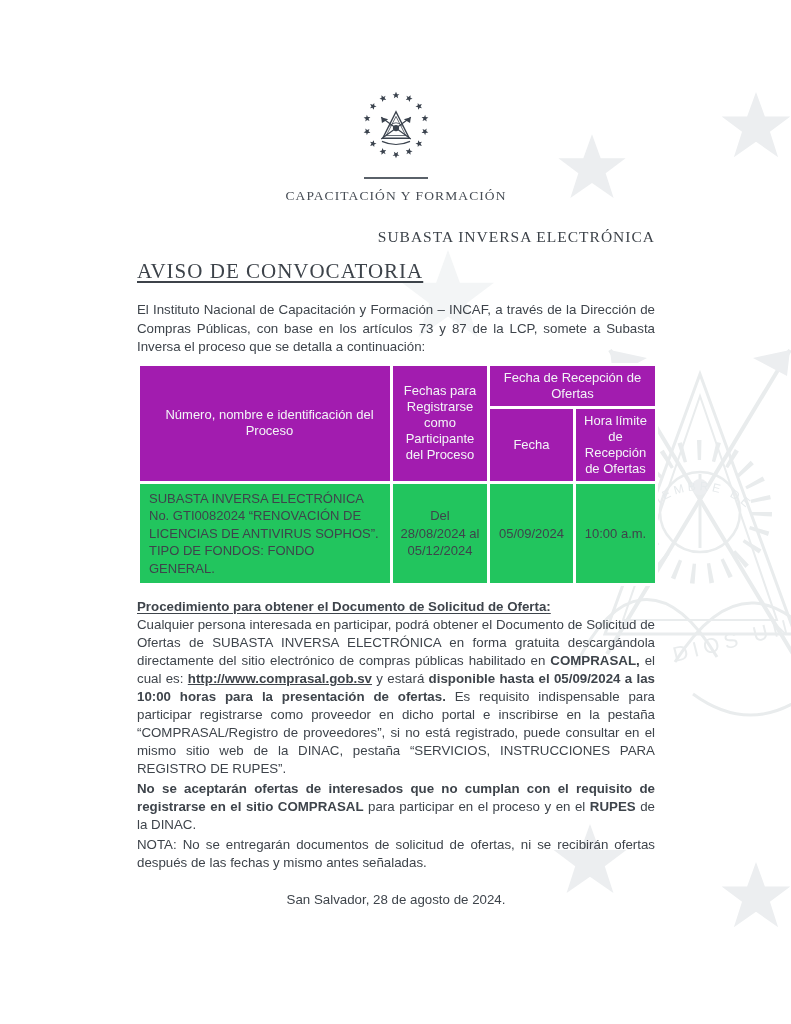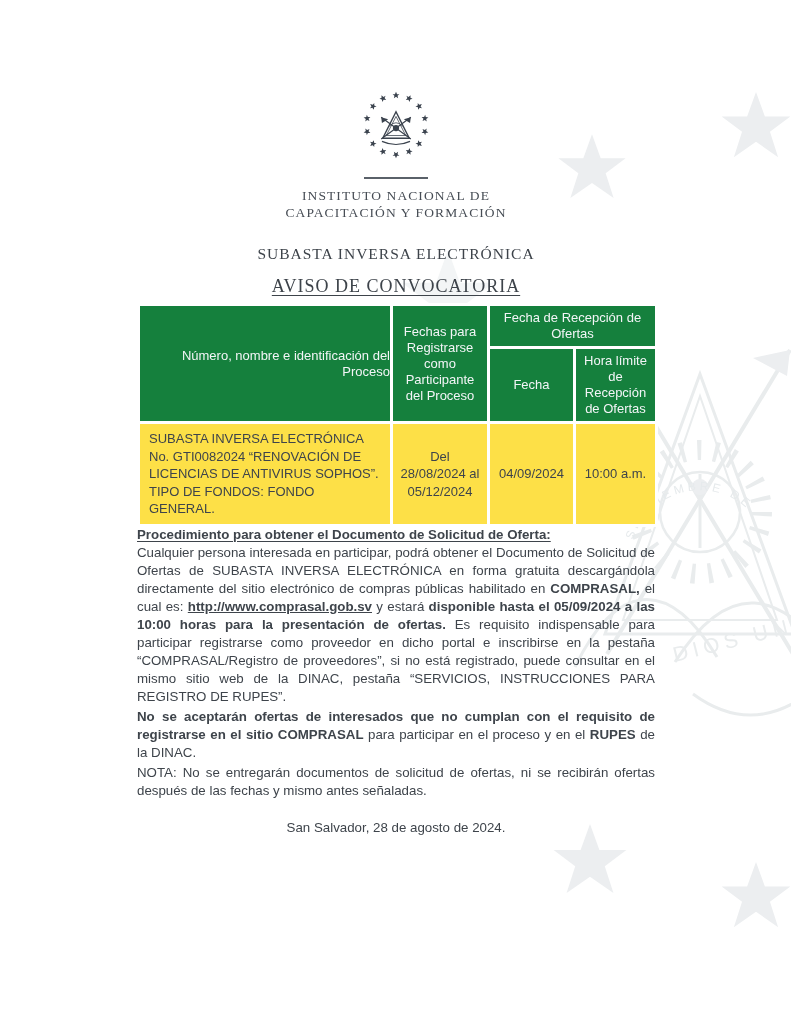--- a/index.html
+++ b/index.html
@@ -169,7 +169,6 @@
         </g>
       </svg>
       <div class="org-divider" data-interactable="false"></div>
-      <div class="org-name" data-interactable="false">INSTITUTO NACIONAL DE</div>
       <div class="org-name" data-interactable="false">CAPACITACIÓN Y FORMACIÓN</div>
     </div>
 

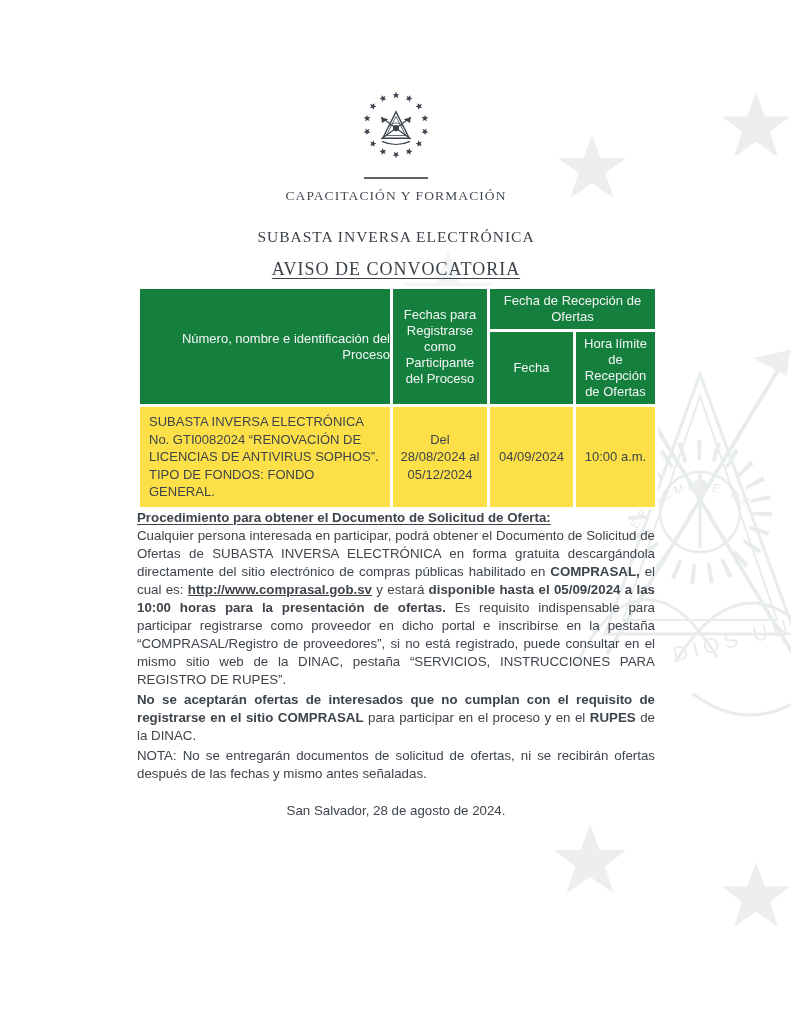--- a/index.html
+++ b/index.html
@@ -37,7 +37,7 @@
   .doc-title {
     font-family:"Liberation Serif", serif;
     font-size:15.5px; letter-spacing:1px;
-    text-align:center; color:#3d434a; margin-top:24px;
+    text-align:right; color:#3d434a; margin-top:24px;
   }
   .doc-subtitle {
     font-family:"Liberation Serif", serif;

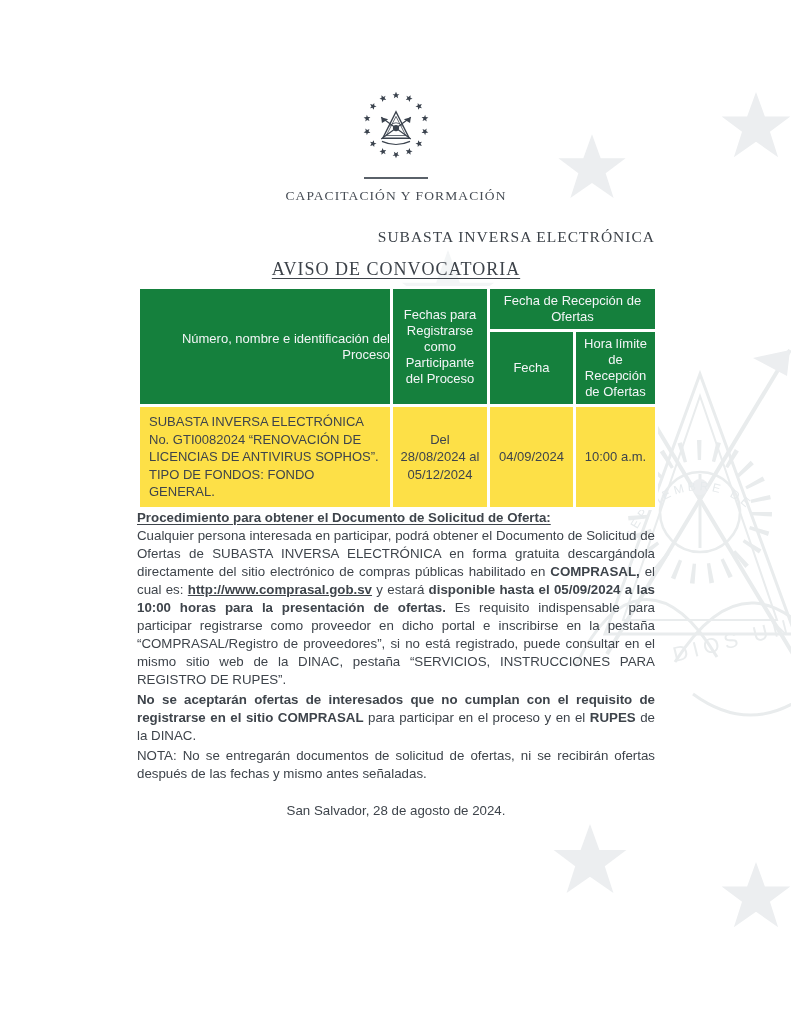--- a/index.html
+++ b/index.html
@@ -41,8 +41,8 @@
   }
   .doc-subtitle {
     font-family:"Liberation Serif", serif;
-    font-size:18px; letter-spacing:1px;
-    text-align:center; color:#3d434a; margin-top:13px;
+    font-size:21px; letter-spacing:1px;
+    color:#3d434a; margin-top:13px;
     text-decoration:underline; text-underline-offset:3px;
   }
 

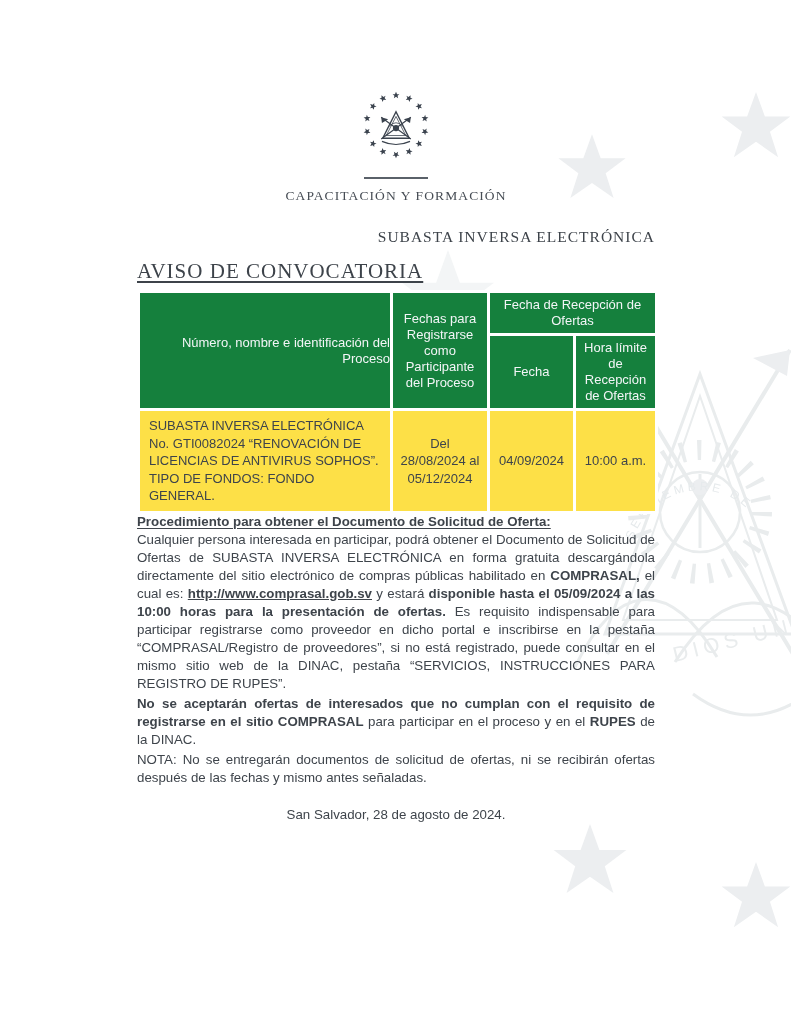--- a/index.html
+++ b/index.html
@@ -175,6 +175,7 @@
     <div class="doc-title" data-interactable="false">SUBASTA INVERSA ELECTRÓNICA</div>
     <div class="doc-subtitle" data-interactable="false">AVISO DE CONVOCATORIA</div>
 
+    <p class="intro" data-interactable="false">El Instituto Nacional de Capacitación y Formación – INCAF, a través de la Dirección de Compras Públicas, con base en los artículos 73 y 87 de la LCP, somete a Subasta Inversa el proceso que se detalla a continuación:</p>
 
     <table class="process-table" data-interactable="false">
       <colgroup>

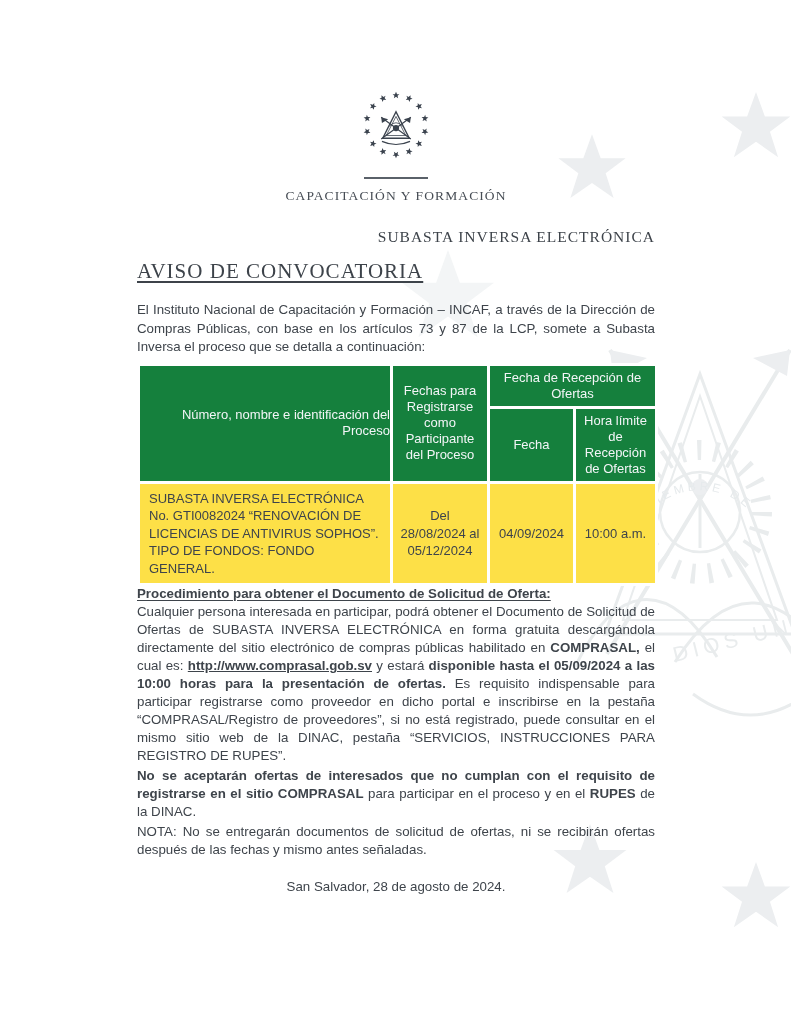--- a/index.html
+++ b/index.html
@@ -54,7 +54,7 @@
   }
   .process-table th, .process-table td { border:3px solid #ffffff; }
   .process-table th {
-    background:#15803d; color:#f3f5f7; font-weight:400;
+    background:#a21caf; color:#f3f5f7; font-weight:400;
     font-size:13px; line-height:16px; padding:4px 6px;
     text-align:center; vertical-align:middle;
   }

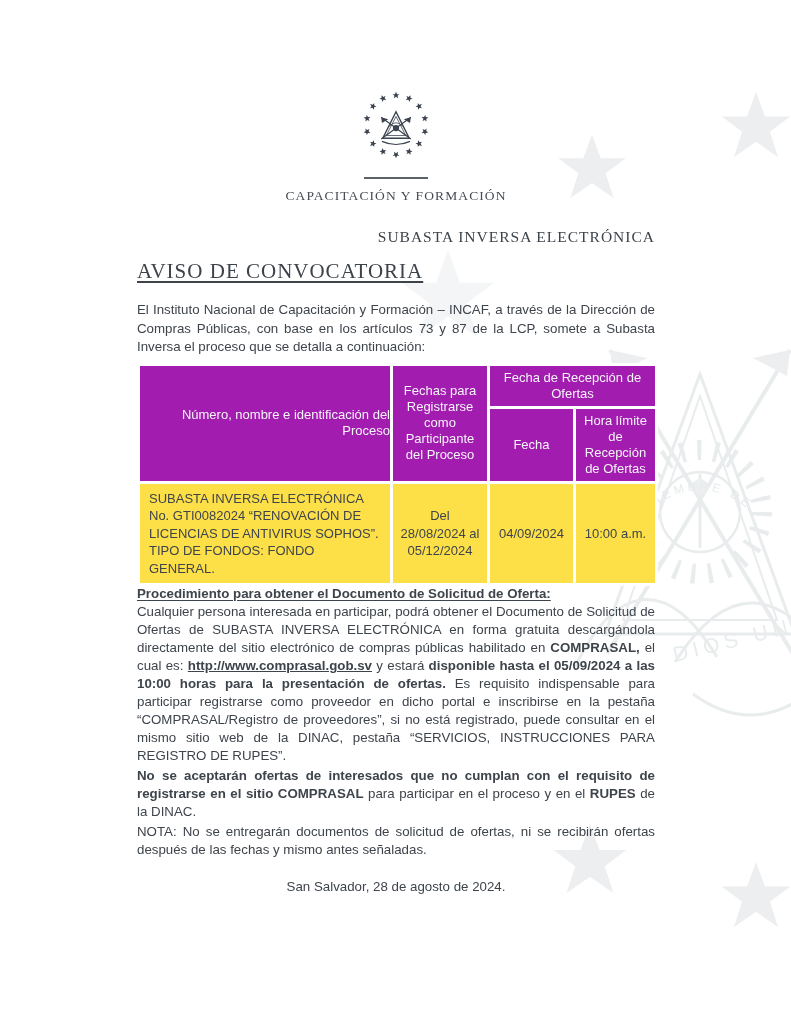--- a/index.html
+++ b/index.html
@@ -58,7 +58,7 @@
     font-size:13px; line-height:16px; padding:4px 6px;
     text-align:center; vertical-align:middle;
   }
-  .process-table th.left { text-align:right; padding-left:9px; padding-right:0; }
+  .process-table th.left { text-align:center; padding-left:9px; padding-right:0; }
   .process-table td {
     background:#fde047; color:#3e444b;
     font-size:13px; line-height:17.5px; padding:6px 6px;

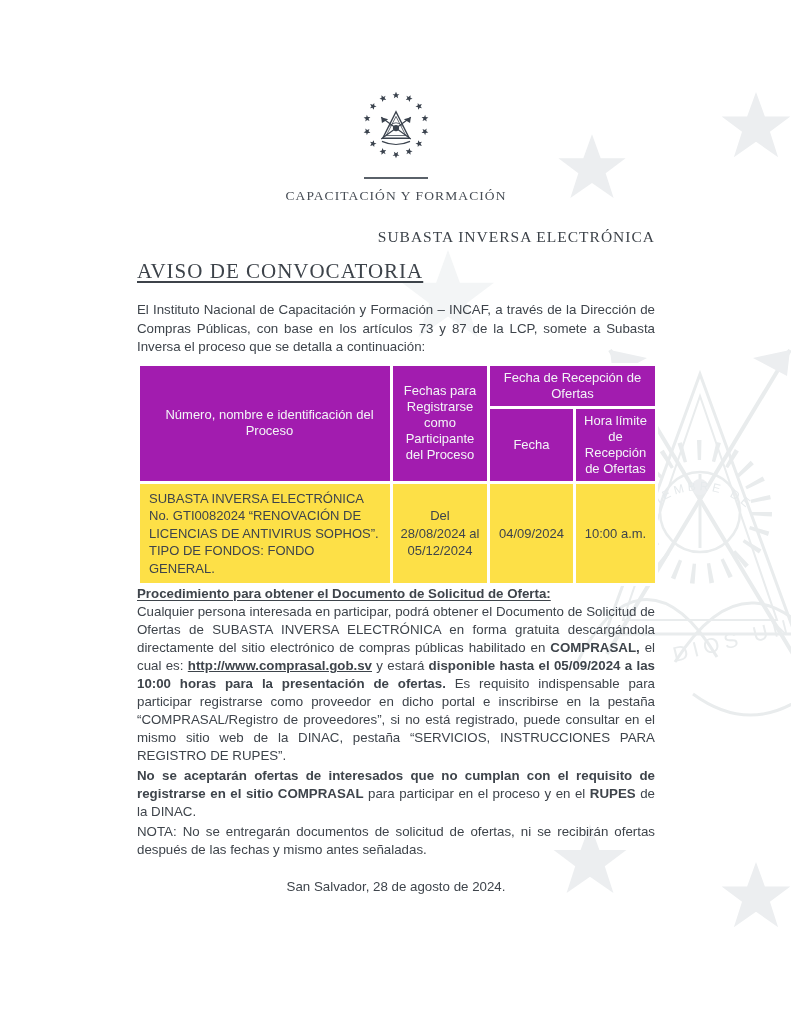--- a/index.html
+++ b/index.html
@@ -60,7 +60,7 @@
   }
   .process-table th.left { text-align:center; padding-left:9px; padding-right:0; }
   .process-table td {
-    background:#fde047; color:#3e444b;
+    background:#22c55e; color:#3e444b;
     font-size:13px; line-height:17.5px; padding:6px 6px;
     text-align:center; vertical-align:middle;
   }

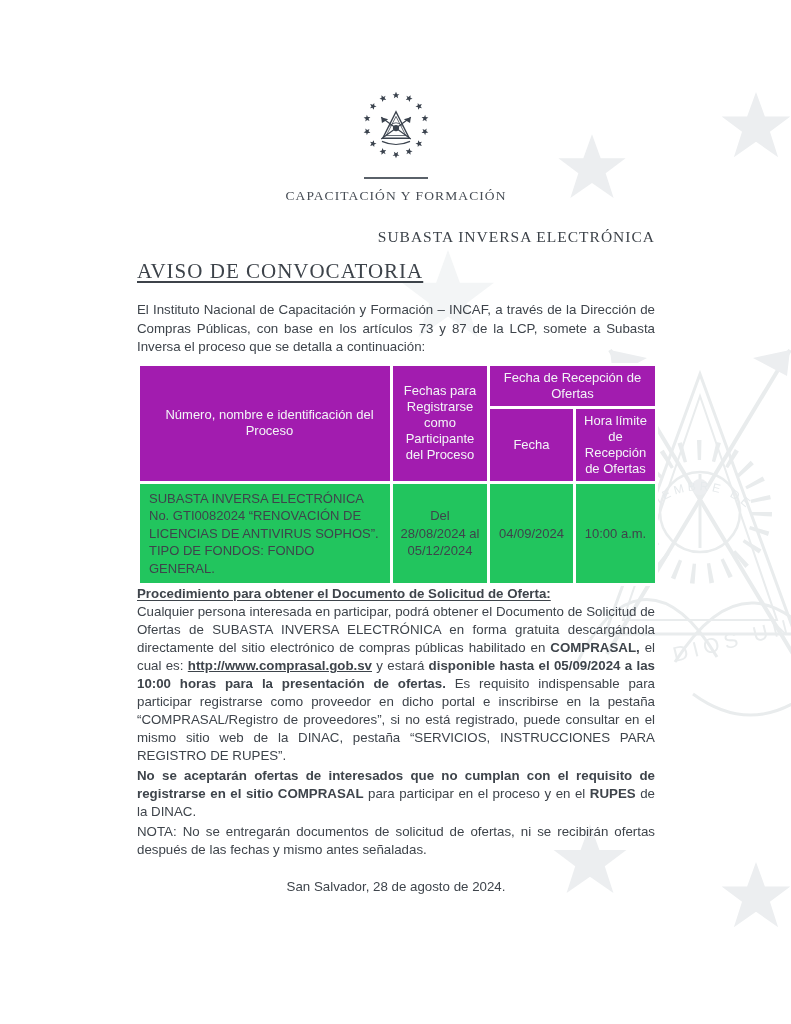--- a/index.html
+++ b/index.html
@@ -199,7 +199,7 @@
         <tr class="body-row" data-interactable="false">
           <td class="left" data-interactable="false">SUBASTA INVERSA ELECTRÓNICA No. GTI0082024 “RENOVACIÓN DE LICENCIAS DE ANTIVIRUS SOPHOS”. TIPO DE FONDOS: FONDO GENERAL.</td>
           <td data-interactable="false">Del 28/08/2024 al 05/12/2024</td>
-          <td data-interactable="false">04/09/2024</td>
+          <td data-interactable="false">05/09/2024</td>
           <td data-interactable="false">10:00 a.m.</td>
         </tr>
       </tbody>

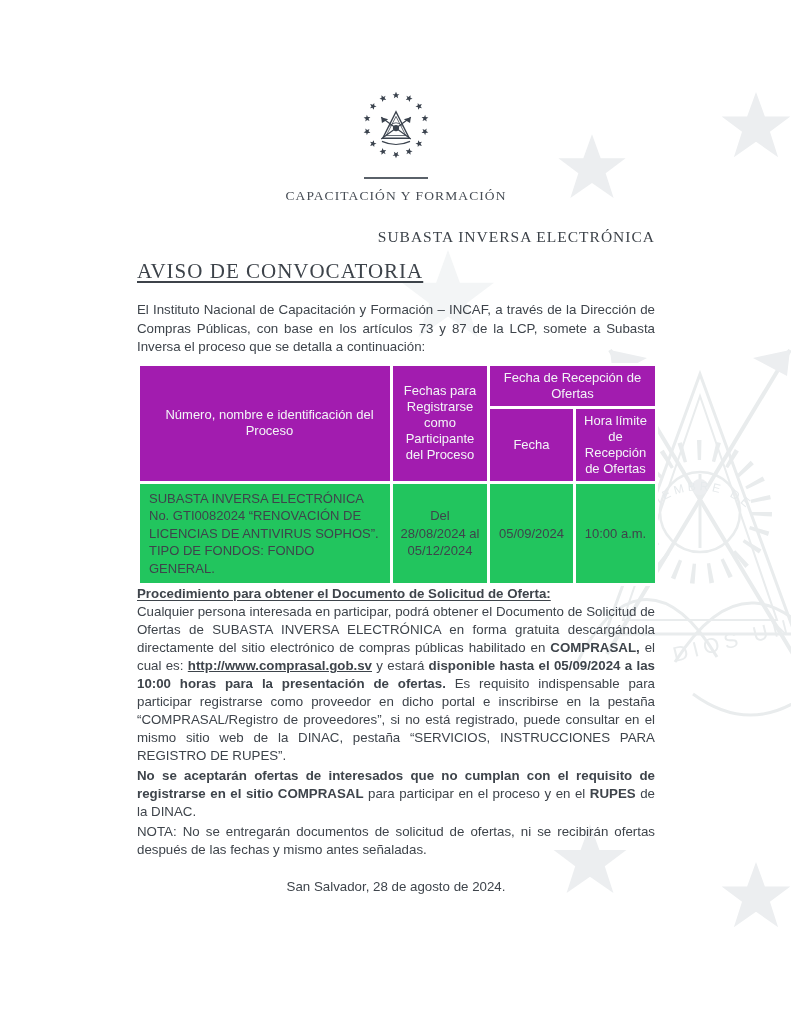--- a/index.html
+++ b/index.html
@@ -70,7 +70,7 @@
   tr.body-row { height:74px; }
 
   .proc-heading {
-    font-weight:700; font-size:13.3px;
+    margin-top:13px; font-weight:700; font-size:13.3px;
     text-decoration:underline; text-underline-offset:2px;
   }
   .para { margin-top:2px; font-size:13.3px; line-height:18px; text-align:justify; }

